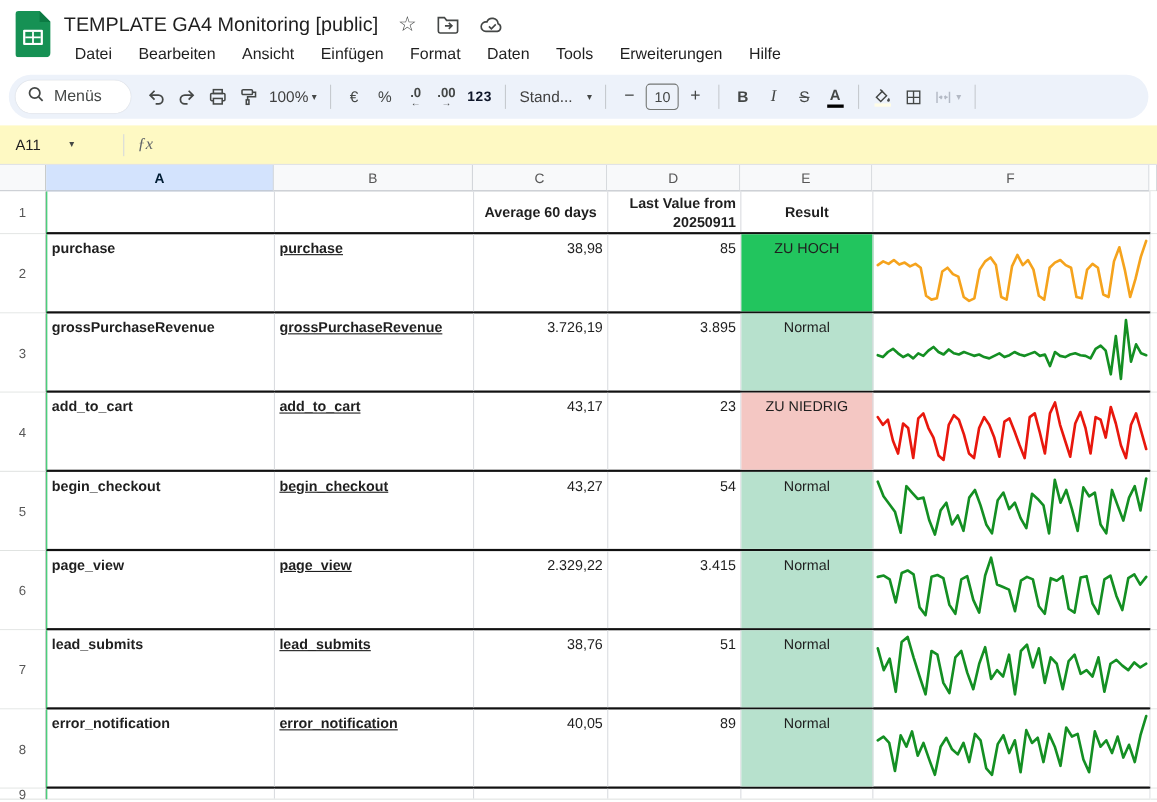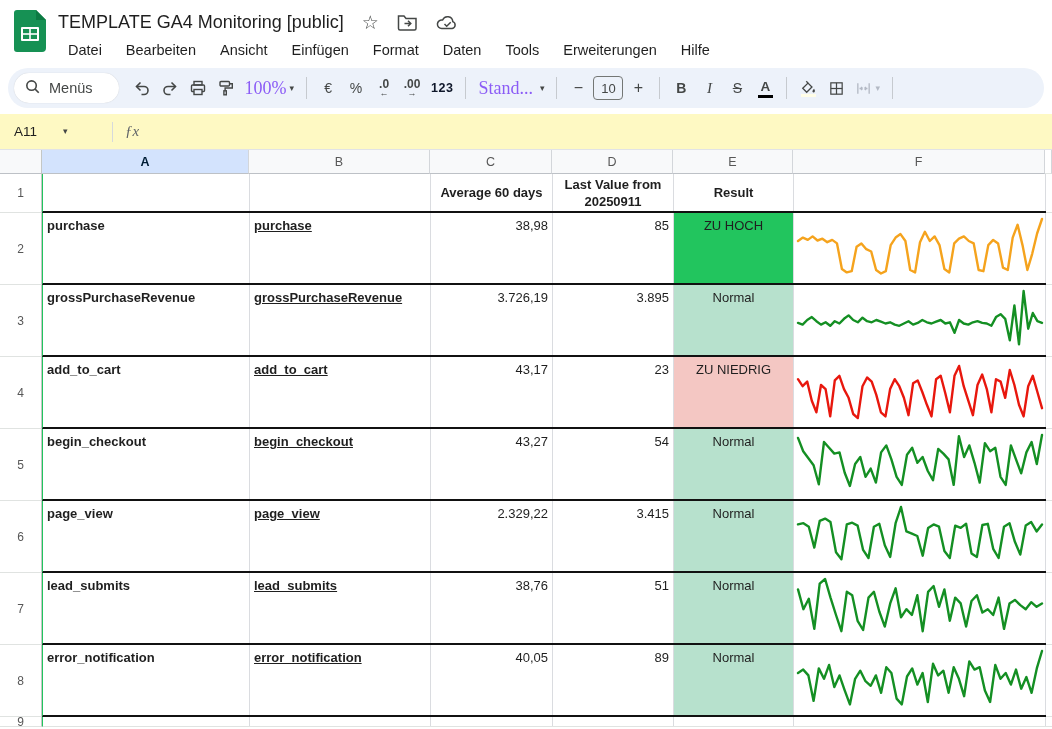--- a/index.html
+++ b/index.html
@@ -28,7 +28,7 @@
     border-radius:4px; padding:0 4px; color:#444746; font-size:14px; cursor:pointer; gap:3px; }
   .tsep { width:1px; height:22px; background:#c6cacf; margin:0 6px; flex:0 0 auto; }
   .caret { font-size:9px; color:#444746; line-height:1; }
-  .zoom-label,.fmt-label { font-size:18px; color:#8b5cf6;font-family:Liberation Serif, serif; }
+  .zoom-label,.fmt-label { font-size:14px; color:#404040; }
   .dec-stack { display:flex; flex-direction:column; align-items:center; line-height:1; }
   .dec-num { font-size:12px; font-weight:bold; color:#444746; }
   .dec-arrow { font-size:9px; color:#444746; margin-top:-1px; }

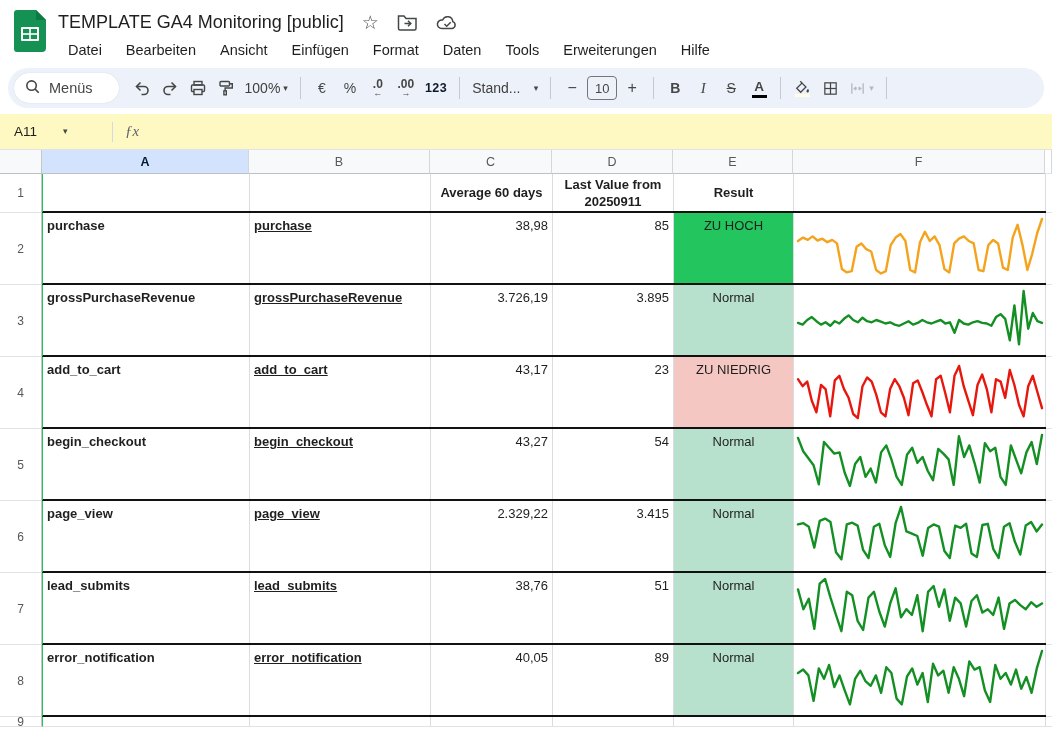--- a/index.html
+++ b/index.html
@@ -278,7 +278,7 @@
           <div class="cell " style="width: 207px; flex: 0 0 207px;"></div>
           <div class="cell " style="width: 181px; flex: 0 0 181px;"></div>
           <div class="cell hdr" style="width: 122px; flex: 0 0 122px;">Average 60 days</div>
-          <div class="cell hdr" style="width: 121px; flex: 0 0 121px;">Last Value from 20250911</div>
+          <div class="cell hdr" style="width: 121px; flex: 0 0 121px; text-align: right;">Last Value from 20250911</div>
           <div class="cell hdr" style="width: 120px; flex: 0 0 120px;">Result</div>
           <div class="cell " style="width: 252px; flex: 0 0 252px;"></div>
         </div>

